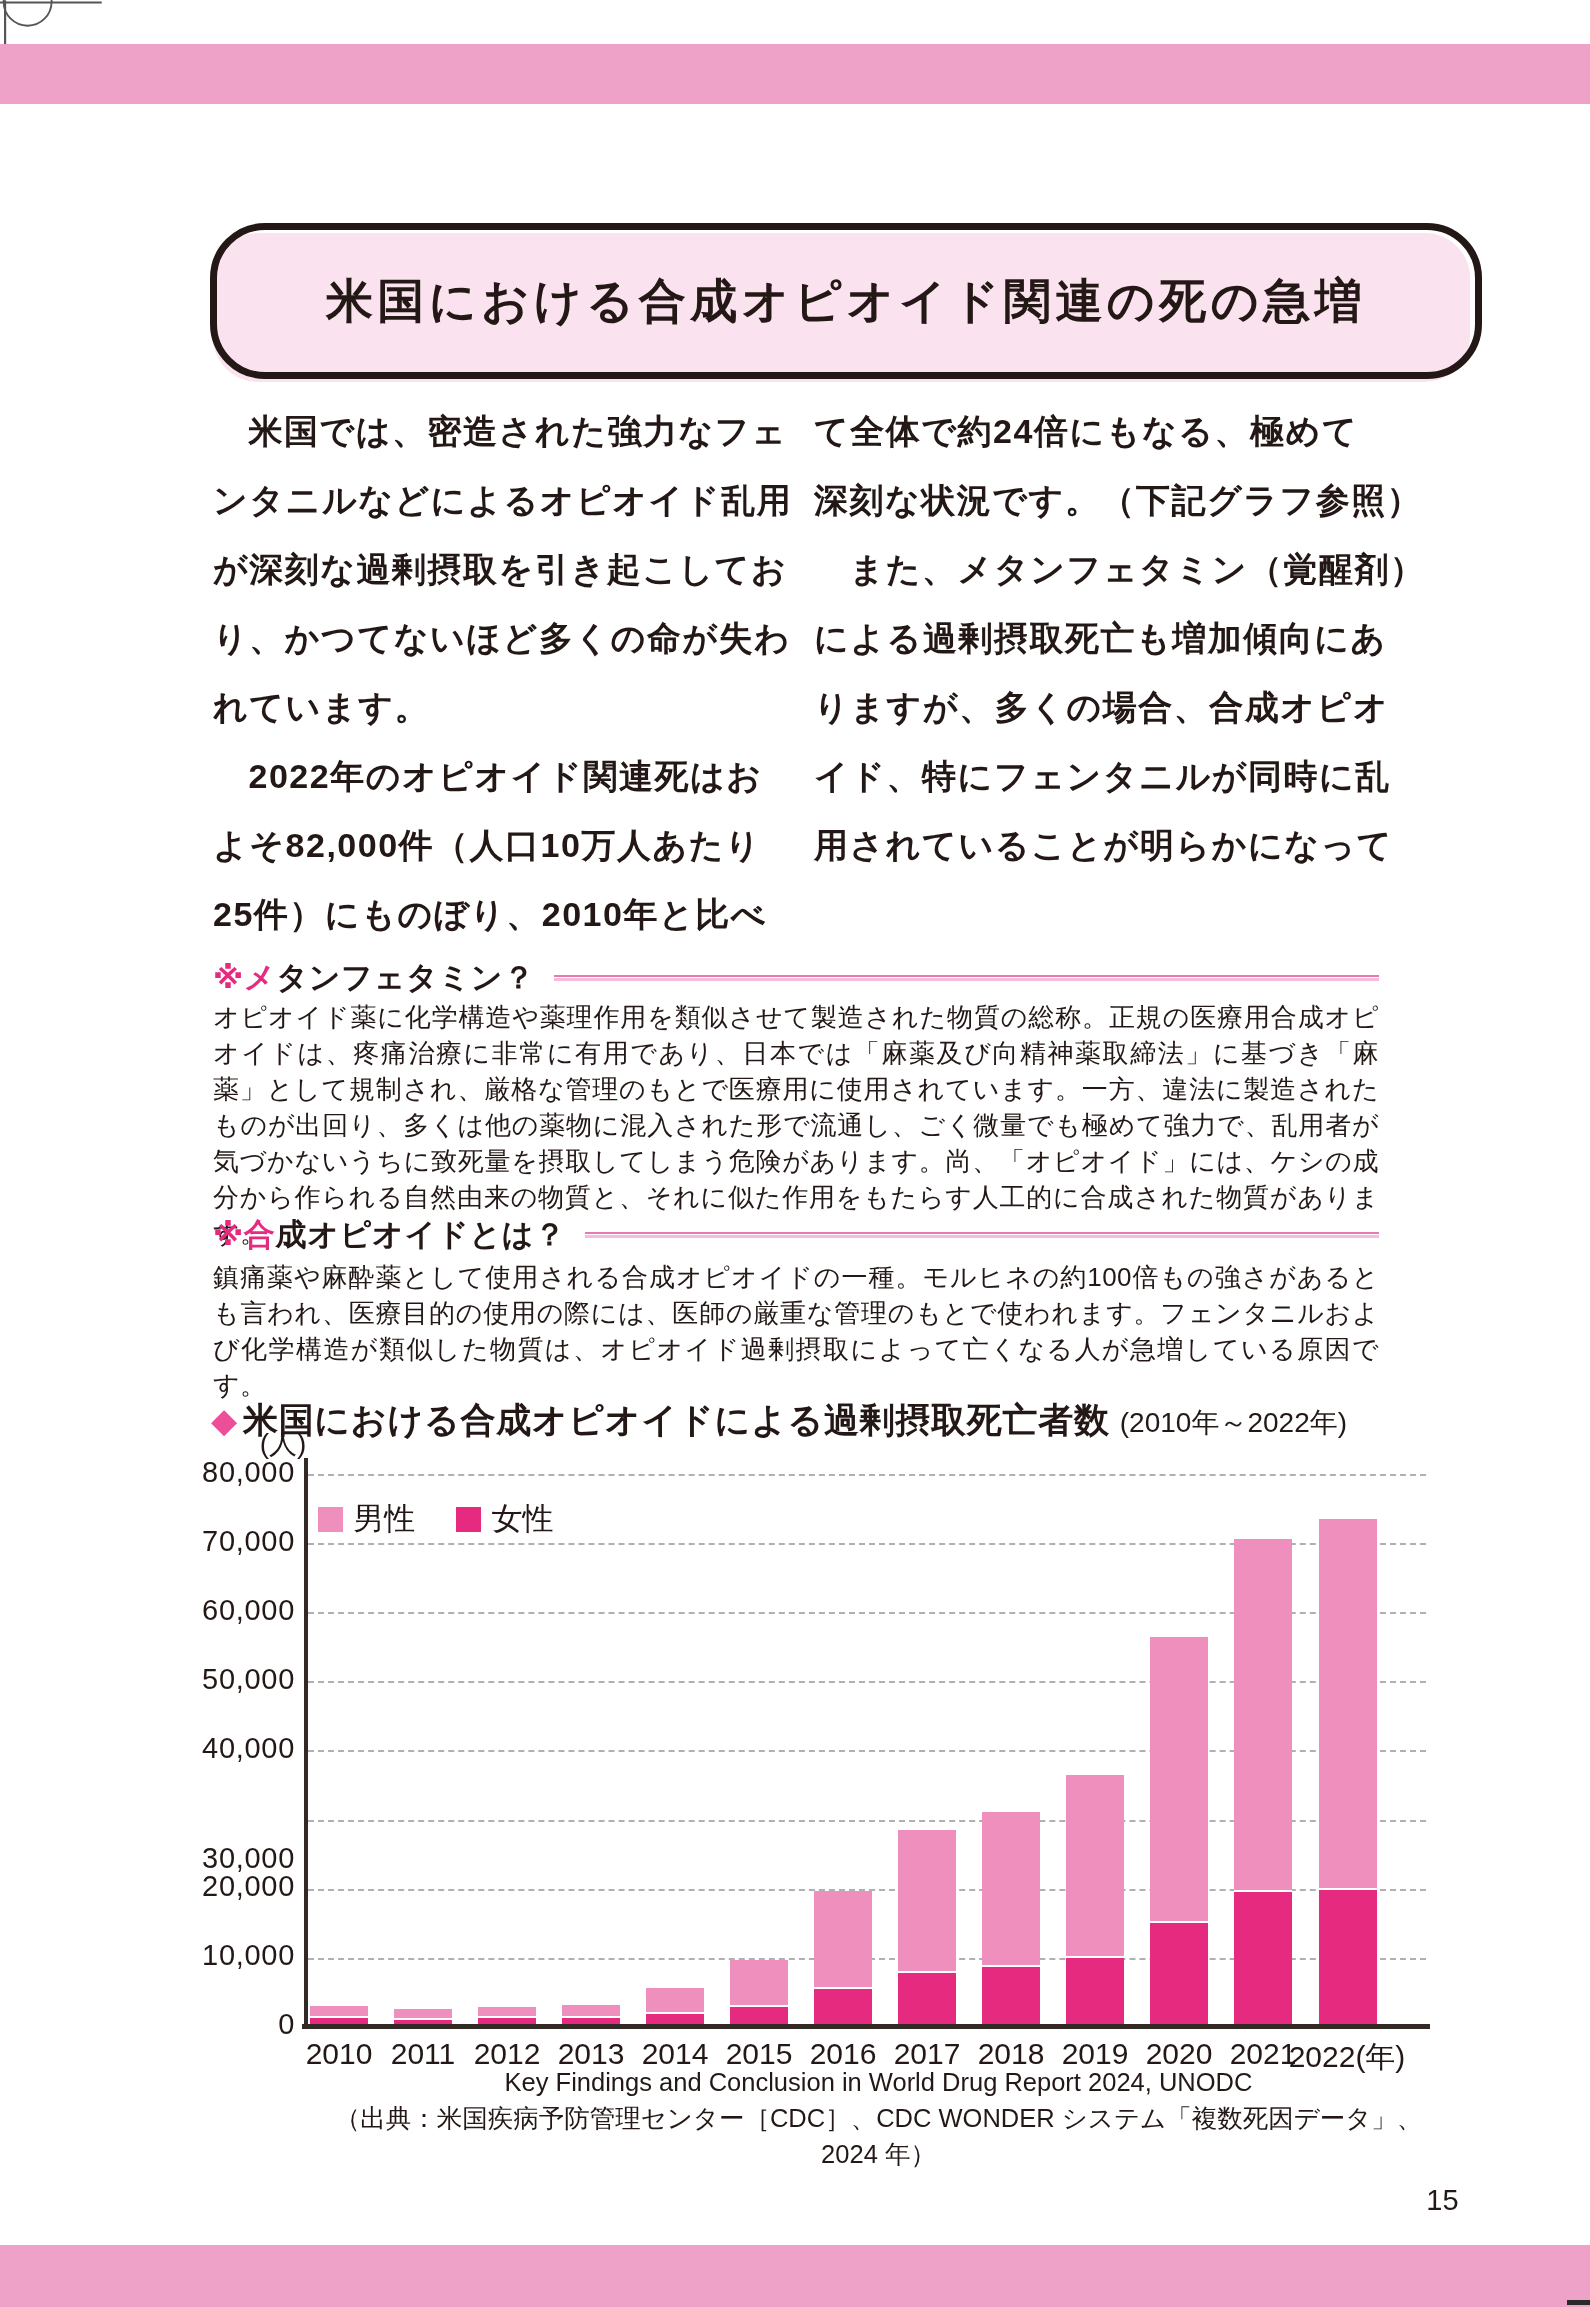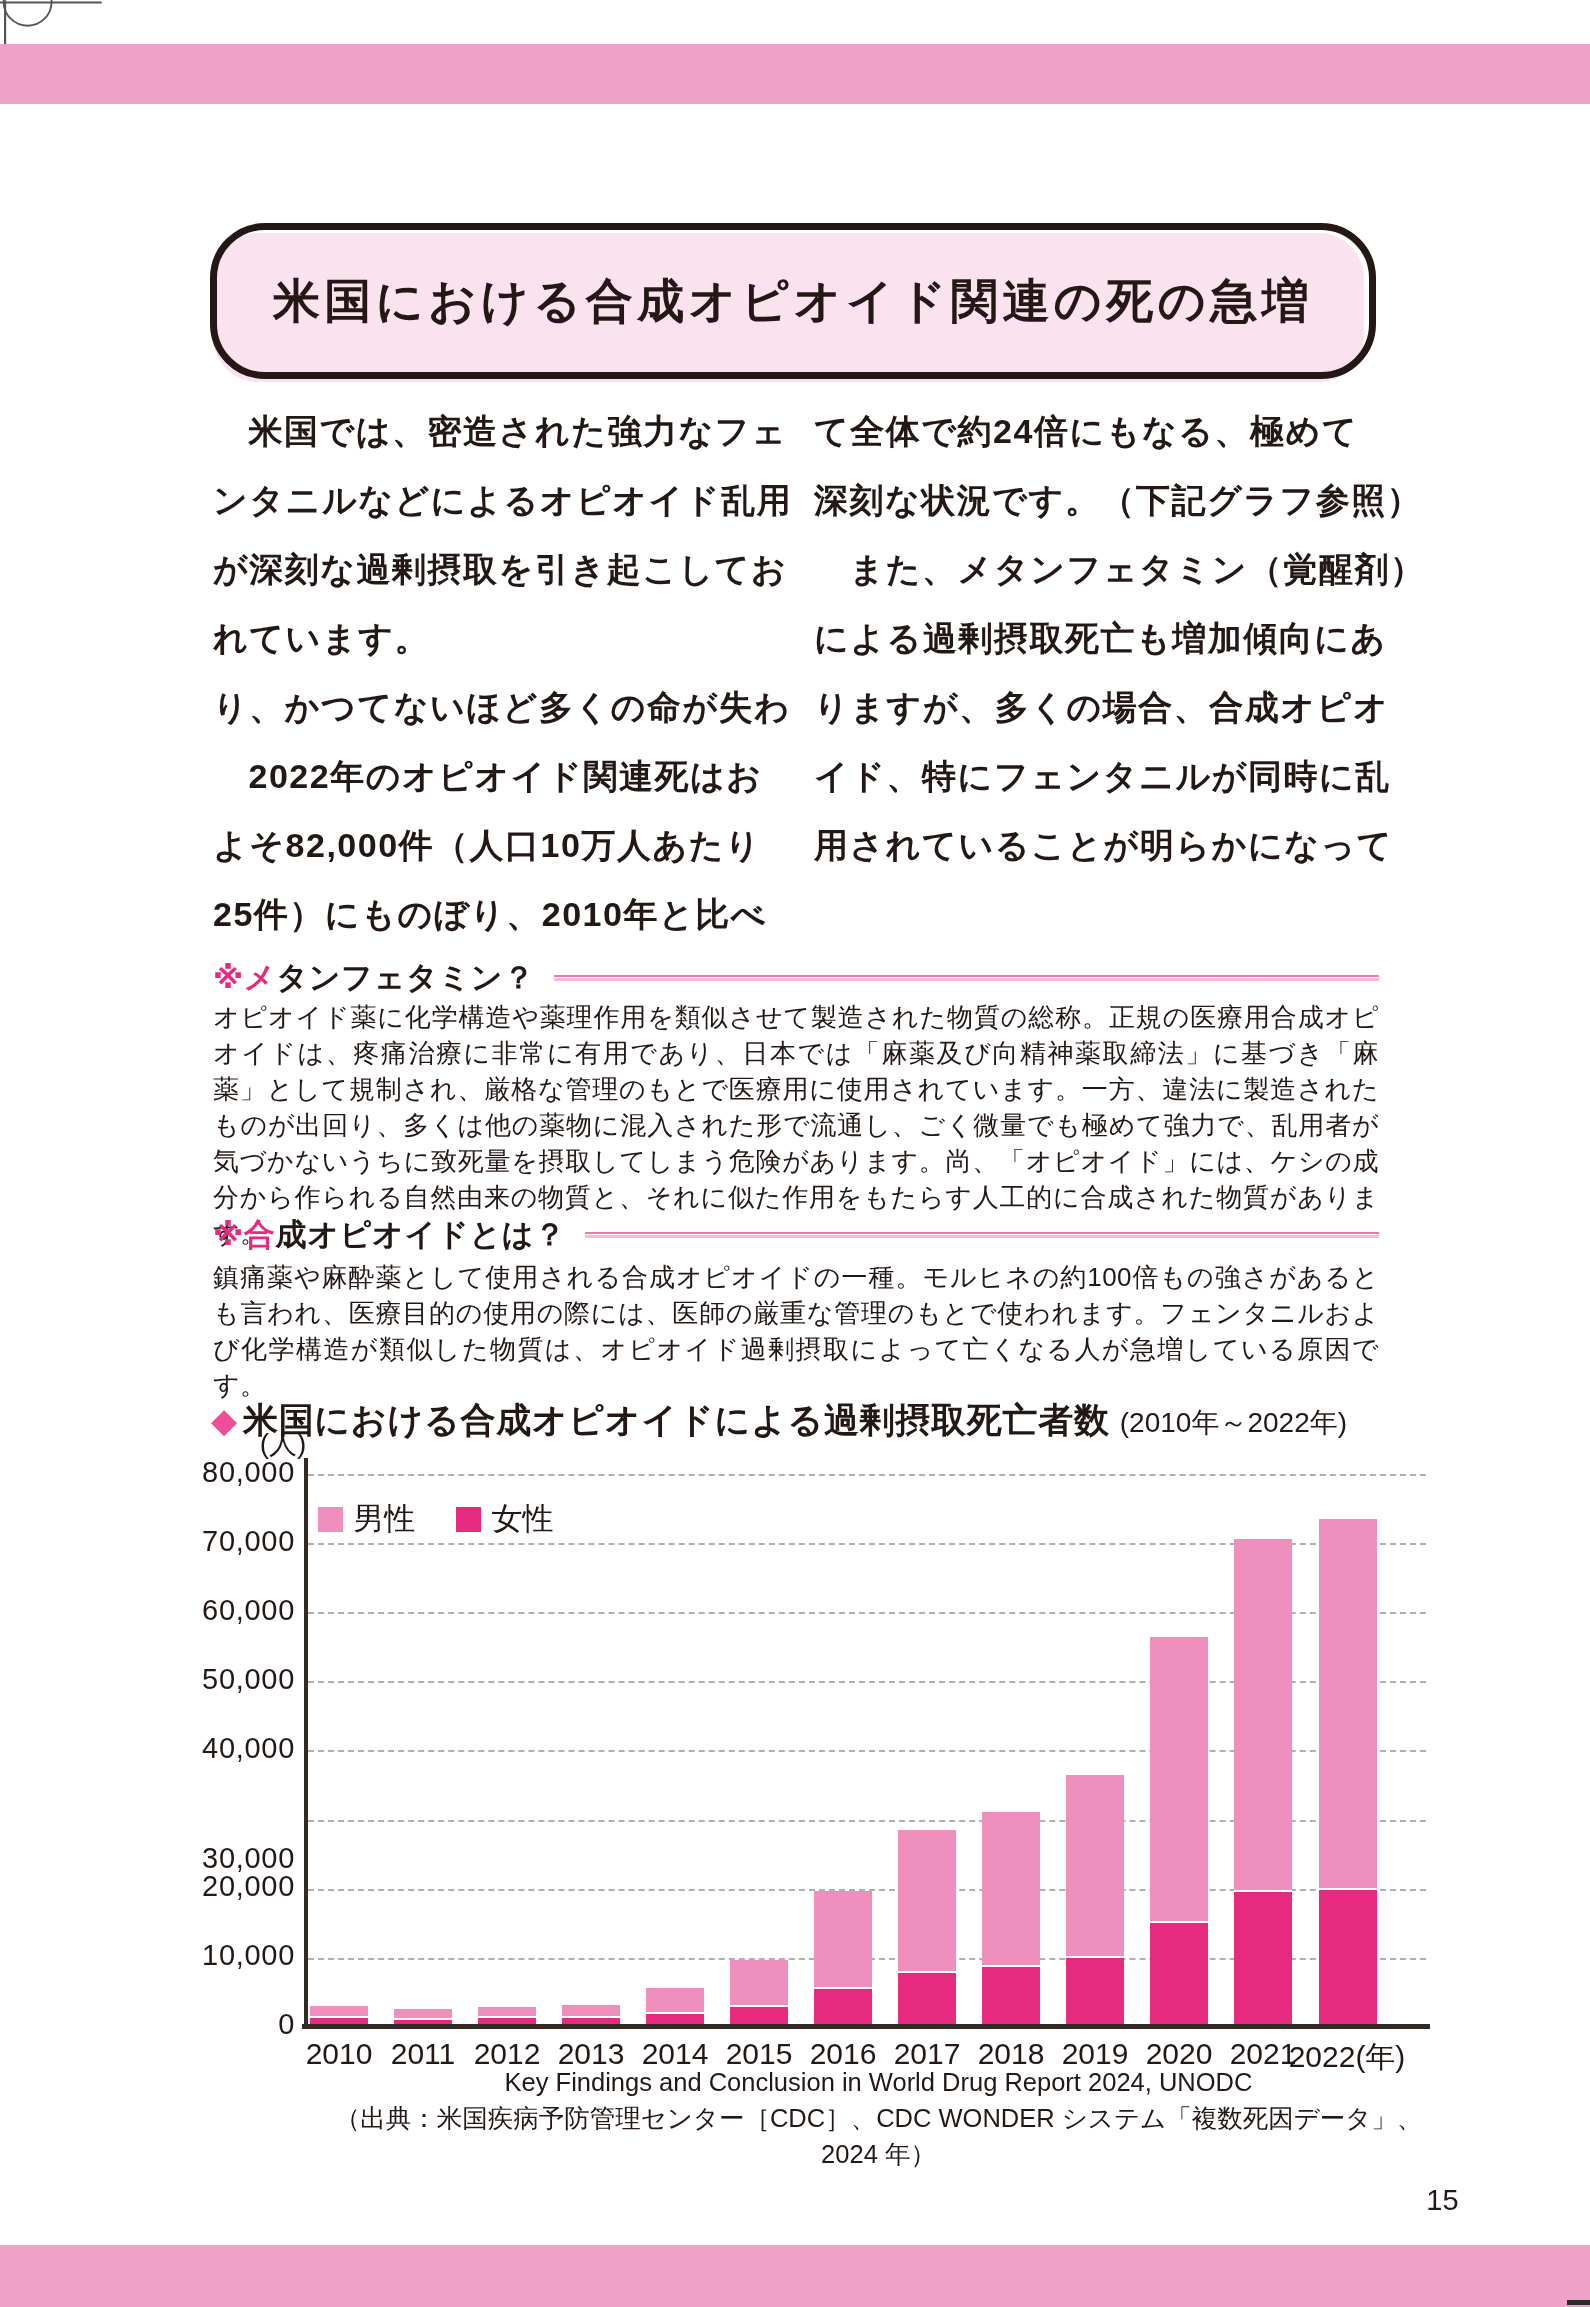--- a/index.html
+++ b/index.html
@@ -21,7 +21,7 @@
   .trim-mark{position:absolute;left:0;top:0;}
   .corner-mark{position:absolute;left:1567px;top:2300px;width:23px;height:5.1px;background:#2a2a2a;}
 
-  .title-box{position:absolute;left:210px;top:223px;width:1166px;height:156px;}
+  .title-box{position:absolute;left:210px;top:223px;width:1272px;height:156px;}
   .title-fill{position:absolute;left:2.9px;top:10.2px;right:11.7px;bottom:-2.9px;background:var(--c-title_fill);border-radius:45px;}
   .title-outline{position:absolute;inset:0;border:7.3px solid var(--c-outline);border-radius:55px;}
   .title-text{position:absolute;inset:0;display:flex;align-items:center;justify-content:center;

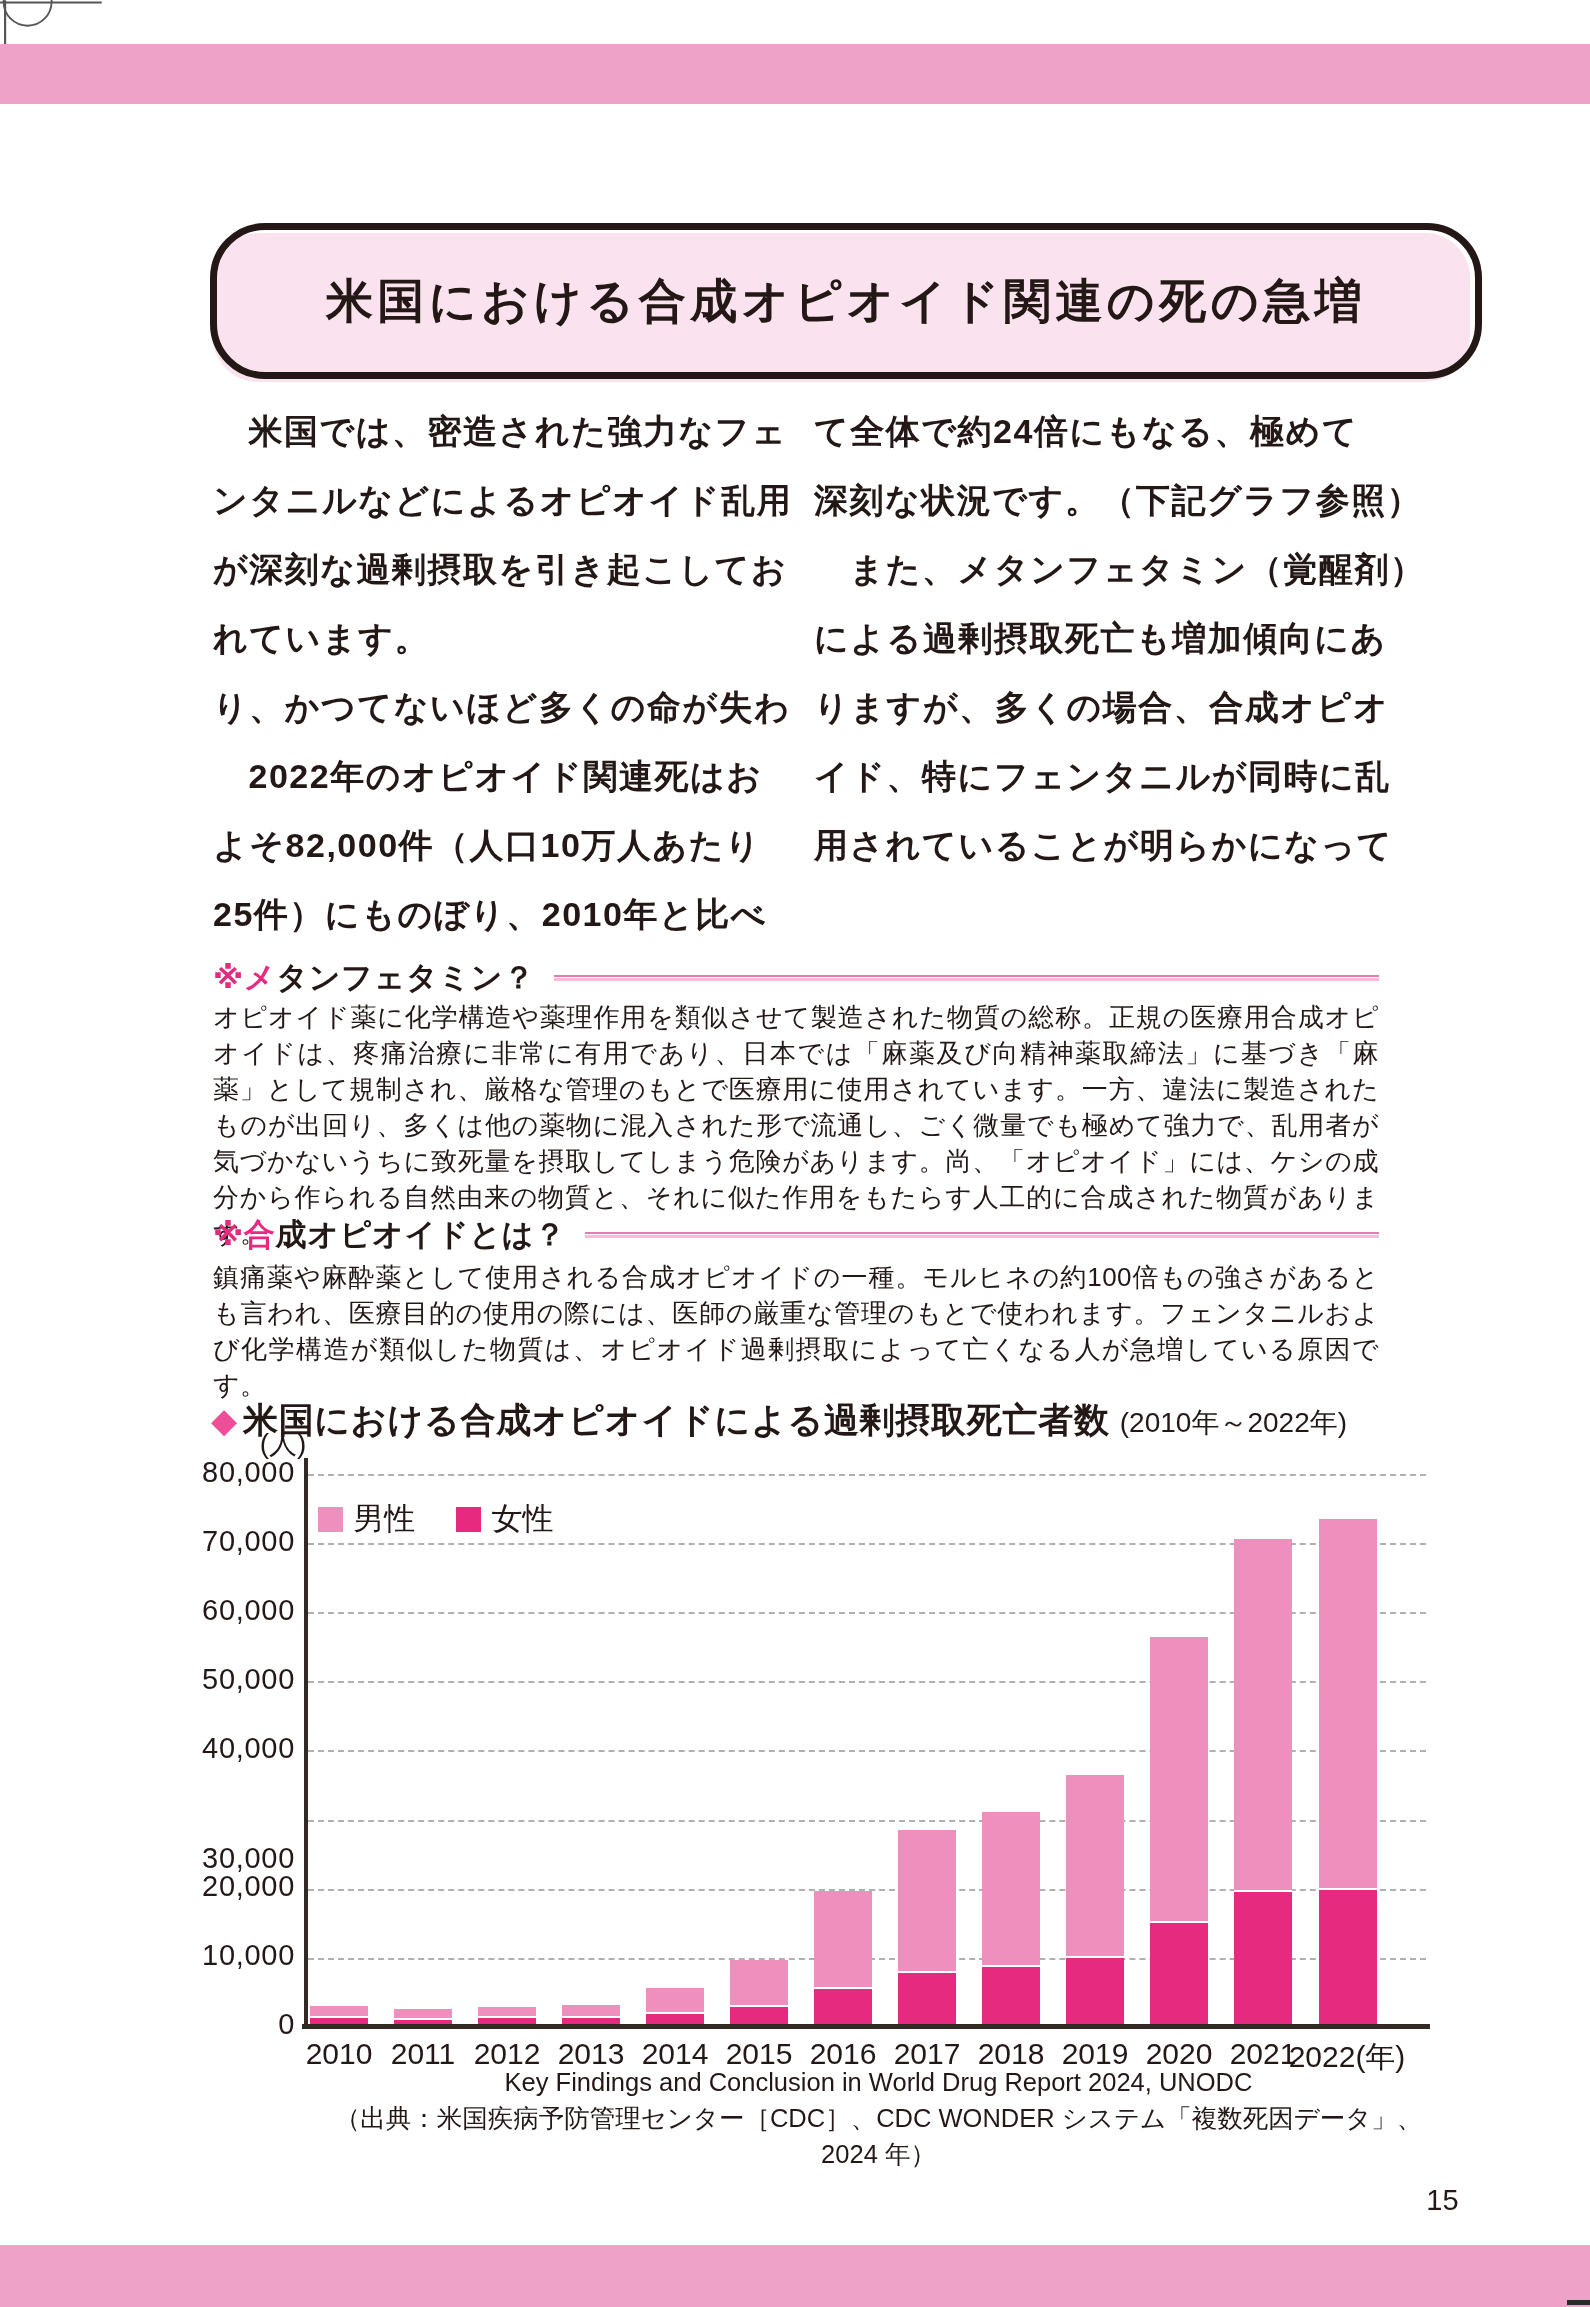--- a/index.html
+++ b/index.html
@@ -84,8 +84,8 @@
     <div class="bl">　米国では、密造された強力なフェ</div>
     <div class="bl">ンタニルなどによるオピオイド乱用</div>
     <div class="bl">が深刻な過剰摂取を引き起こしてお</div>
+    <div class="bl">り、かつてないほど多くの命が失わ</div>
     <div class="bl">れています。</div>
-    <div class="bl">り、かつてないほど多くの命が失わ</div>
     <div class="bl">　2022年のオピオイド関連死はお</div>
     <div class="bl">よそ82,000件（人口10万人あたり</div>
     <div class="bl">25件）にものぼり、2010年と比べ</div>

